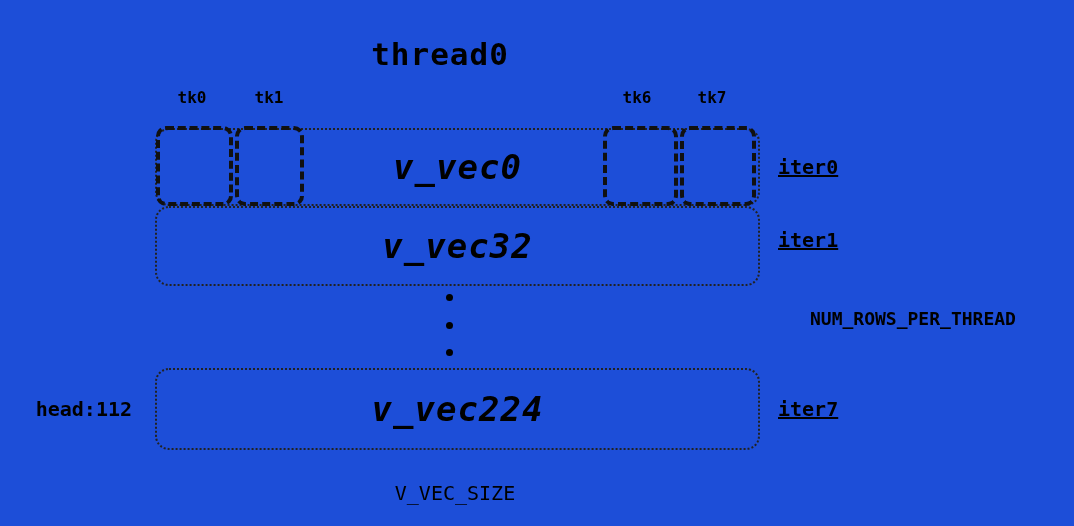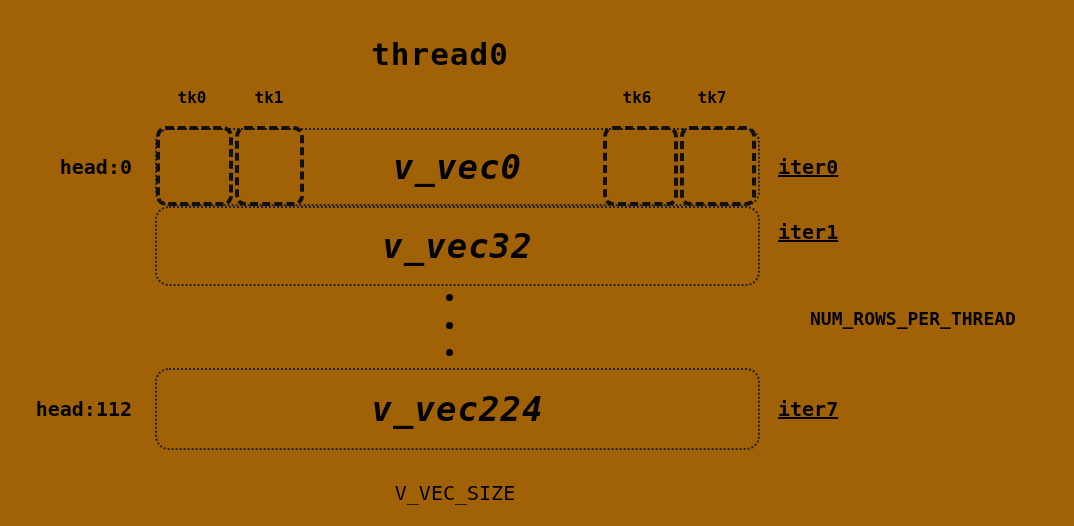--- a/index.html
+++ b/index.html
@@ -11,7 +11,7 @@
     position: relative;
     width: 1074px;
     height: 526px;
-    background: #a16207;
+    background: #1d4ed8;
     font-family: "DejaVu Sans Mono", "Liberation Mono", monospace;
     color: #000000;
     overflow: hidden;

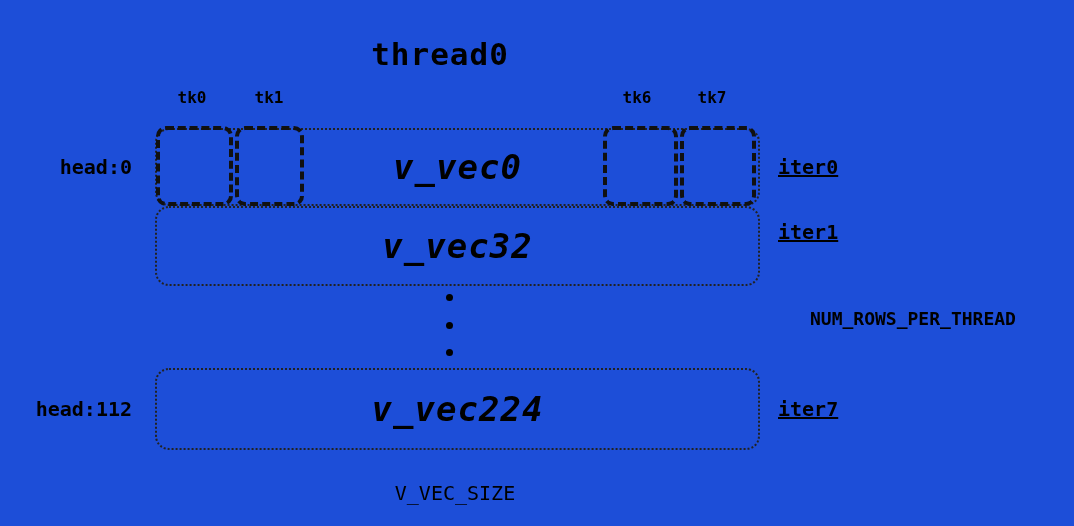--- a/index.html
+++ b/index.html
@@ -161,7 +161,6 @@
     <span class="vec-label">v_vec224</span>
   </div>
 
-  <div class="abs head-label head-0">head:0</div>
   <div class="abs head-label head-2">head:112</div>
 
   <div class="abs iter-label iter-0">iter0</div>

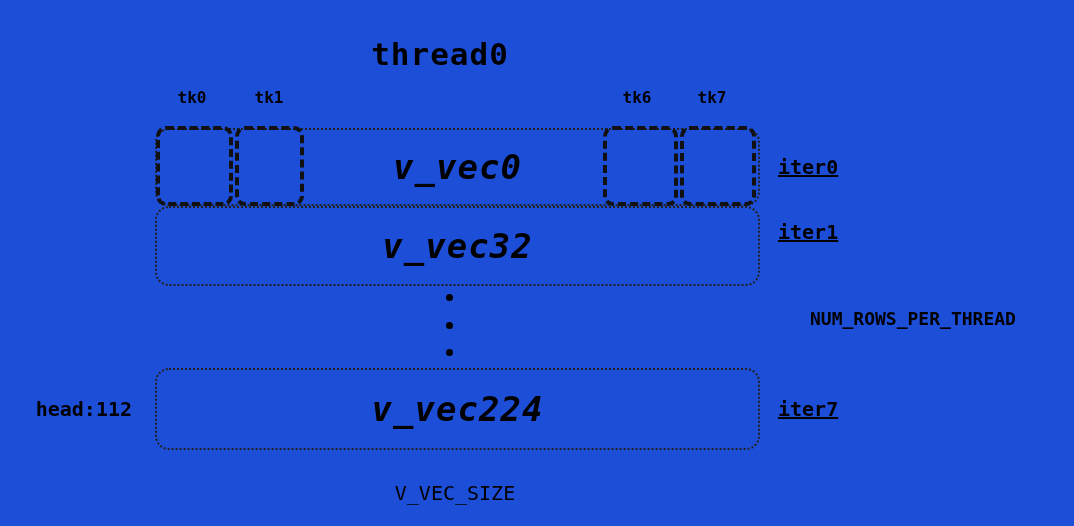--- a/index.html
+++ b/index.html
@@ -95,7 +95,7 @@
     text-decoration: underline;
   }
   .iter-0 { top: 155px; }
-  .iter-1 { top: 220px; }
+  .iter-1 { top: 228px; }
   .iter-2 { top: 397px; }
 
   .ellipsis {

